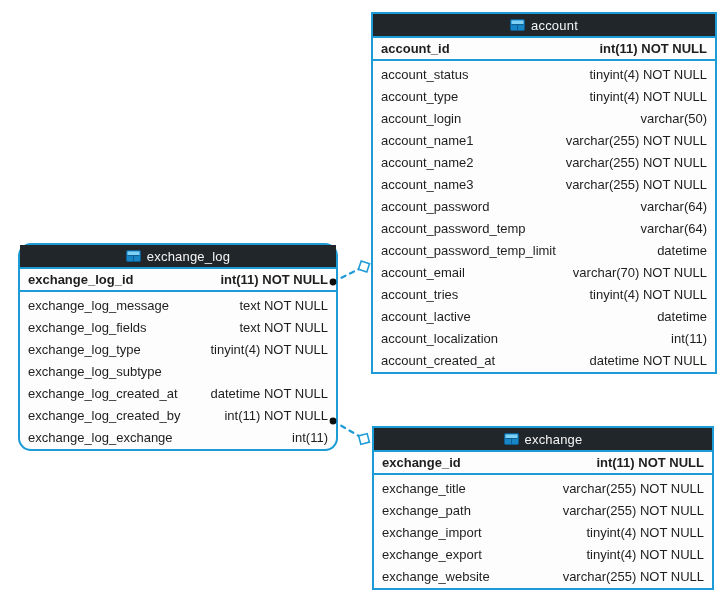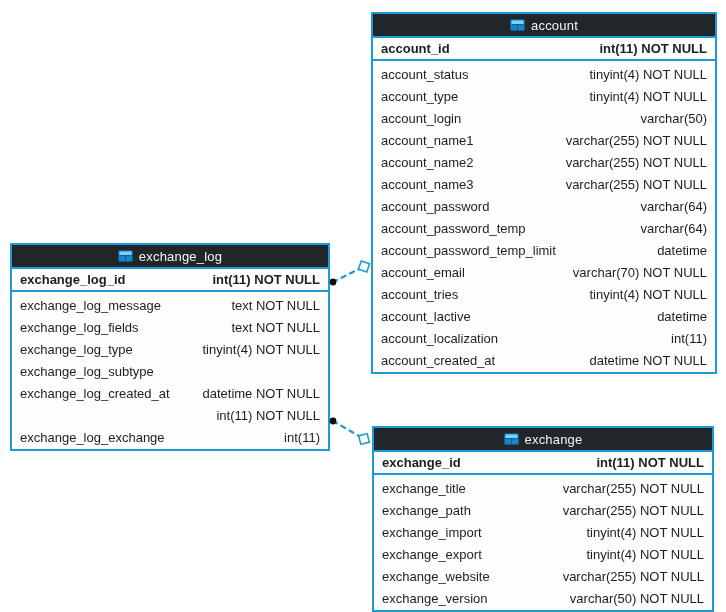--- a/index.html
+++ b/index.html
@@ -151,7 +151,7 @@
         </div>
       </div>
     </div>
-    <div class="db-table" style="left: 10px; top: 243px; width: 320px;">
+    <div class="db-table" style="left: 18px; top: 243px; width: 320px; border-radius: 13px;">
       <div class="tbl-header">
         <svg width="15" height="12" viewBox="0 0 15 12" class="tbl-icon">
           <rect x="0.5" y="0.5" width="14" height="11" rx="1.2" fill="#1886c6" stroke="#0c5d93"></rect>

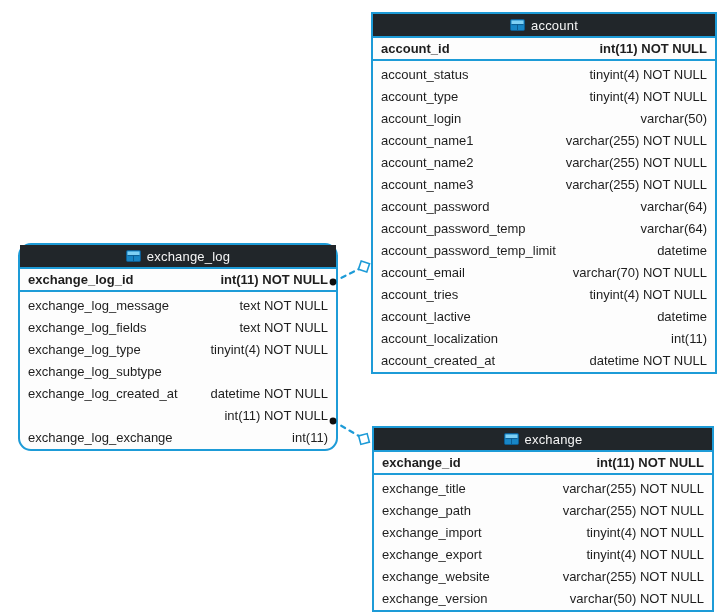--- a/index.html
+++ b/index.html
@@ -186,6 +186,7 @@
           <span class="type">datetime NOT NULL</span>
         </div>
         <div class="col-row">
+          <span class="field">exchange_log_created_by</span>
           <span class="type">int(11) NOT NULL</span>
         </div>
         <div class="col-row">

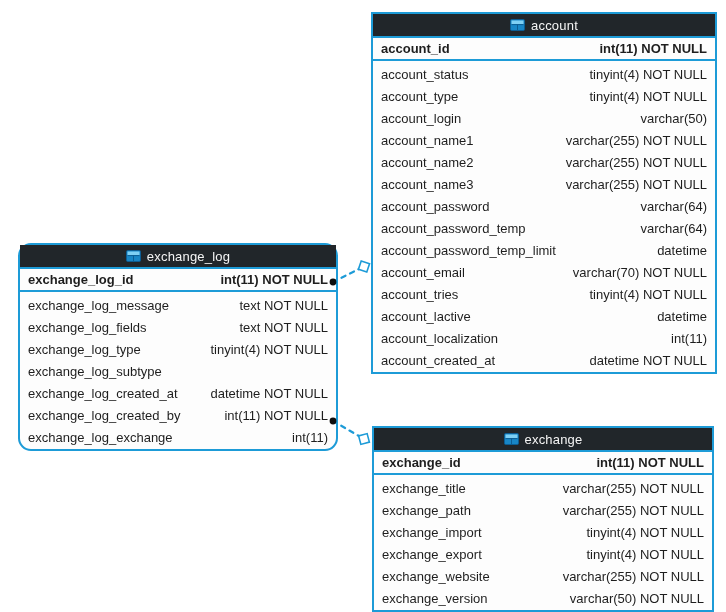--- a/index.html
+++ b/index.html
@@ -230,10 +230,6 @@
           <span class="field">exchange_website</span>
           <span class="type">varchar(255) NOT NULL</span>
         </div>
-        <div class="col-row">
-          <span class="field">exchange_version</span>
-          <span class="type">varchar(50) NOT NULL</span>
-        </div>
       </div>
     </div>
   </div>

